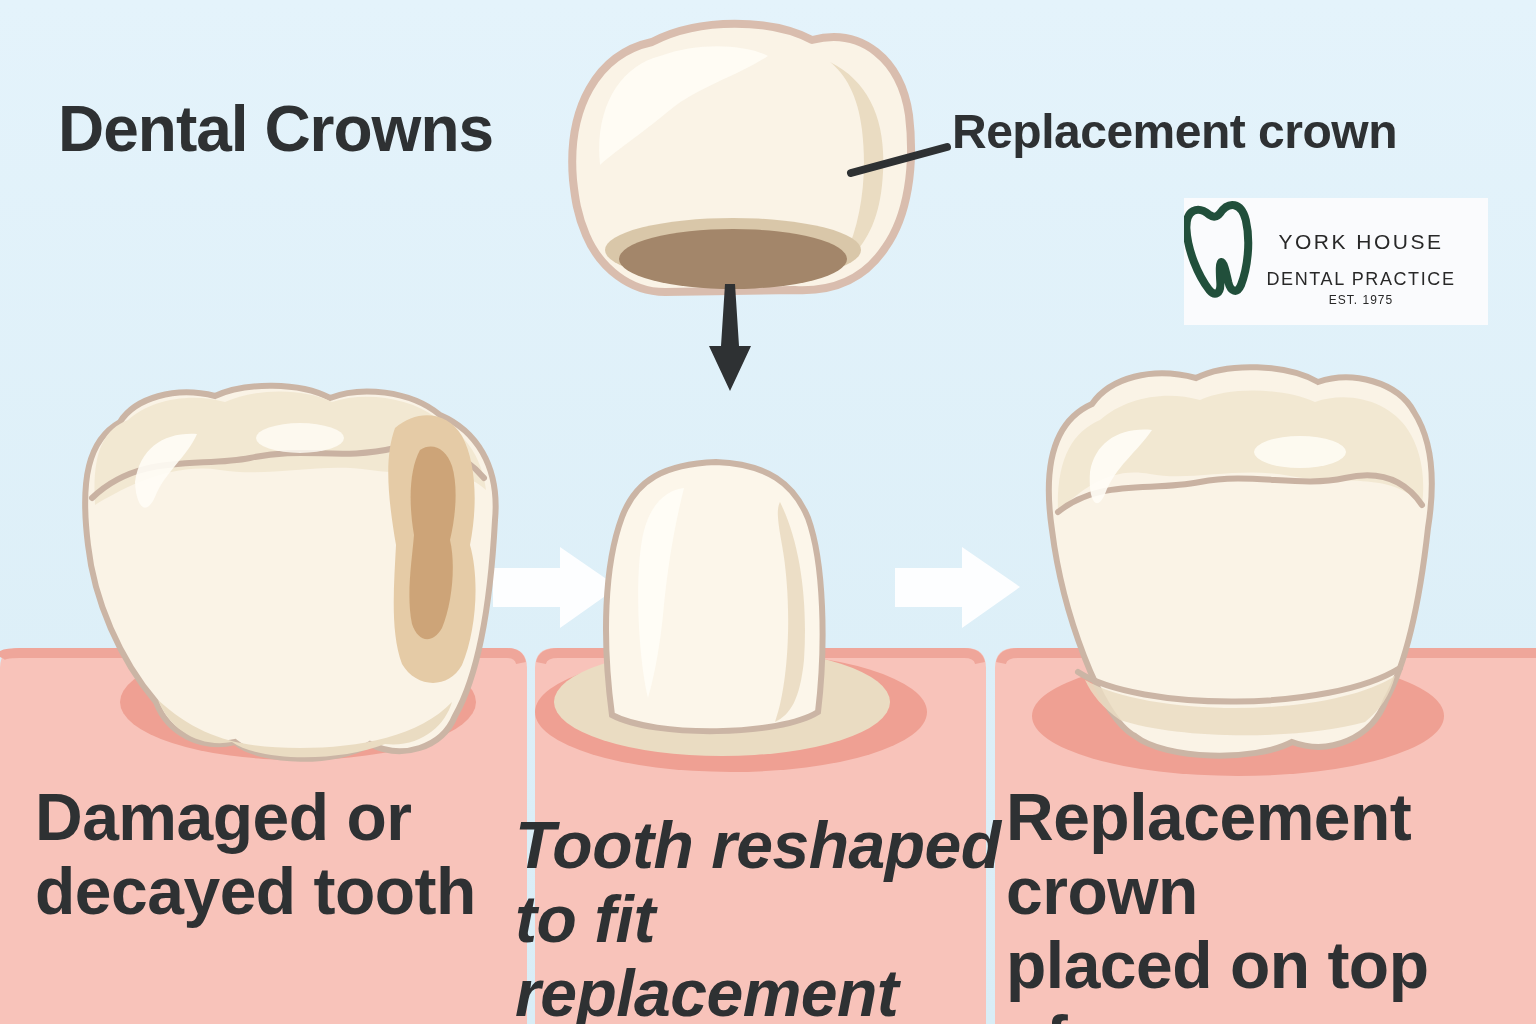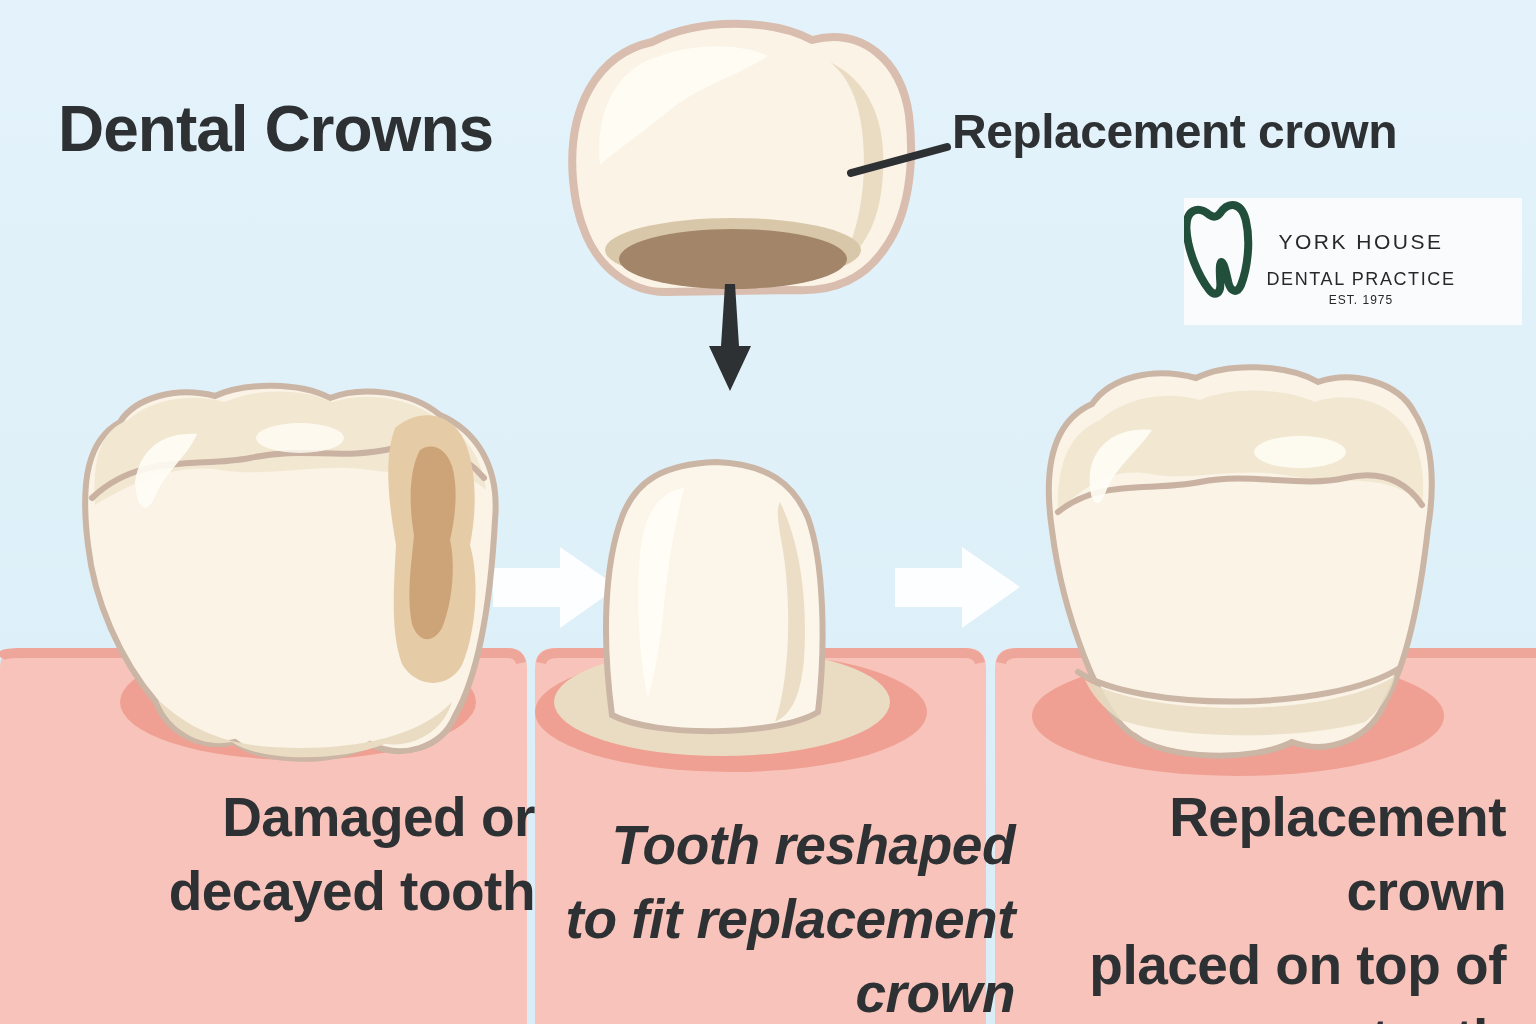--- a/index.html
+++ b/index.html
@@ -13,7 +13,7 @@
   .cap1{left:35px;top:780px;width:500px;}
   .cap2{left:515px;top:808px;width:500px;font-style:italic;}
   .cap3{left:1006px;top:780px;width:500px;}
-  .logo{position:absolute;left:1184px;top:198px;width:304px;height:127px;background:var(--logoBg);padding-left:34px;}
+  .logo{position:absolute;left:1184px;top:198px;width:304px;height:127px;background:var(--logoBg);}
   .logo-tooth{position:absolute;left:26px;top:10px;}
   .logo-text{position:absolute;left:82px;top:32px;width:190px;text-align:center;color:var(--logoText);}
   .logo-name{font-size:21px;font-weight:500;letter-spacing:2.5px;white-space:nowrap;}

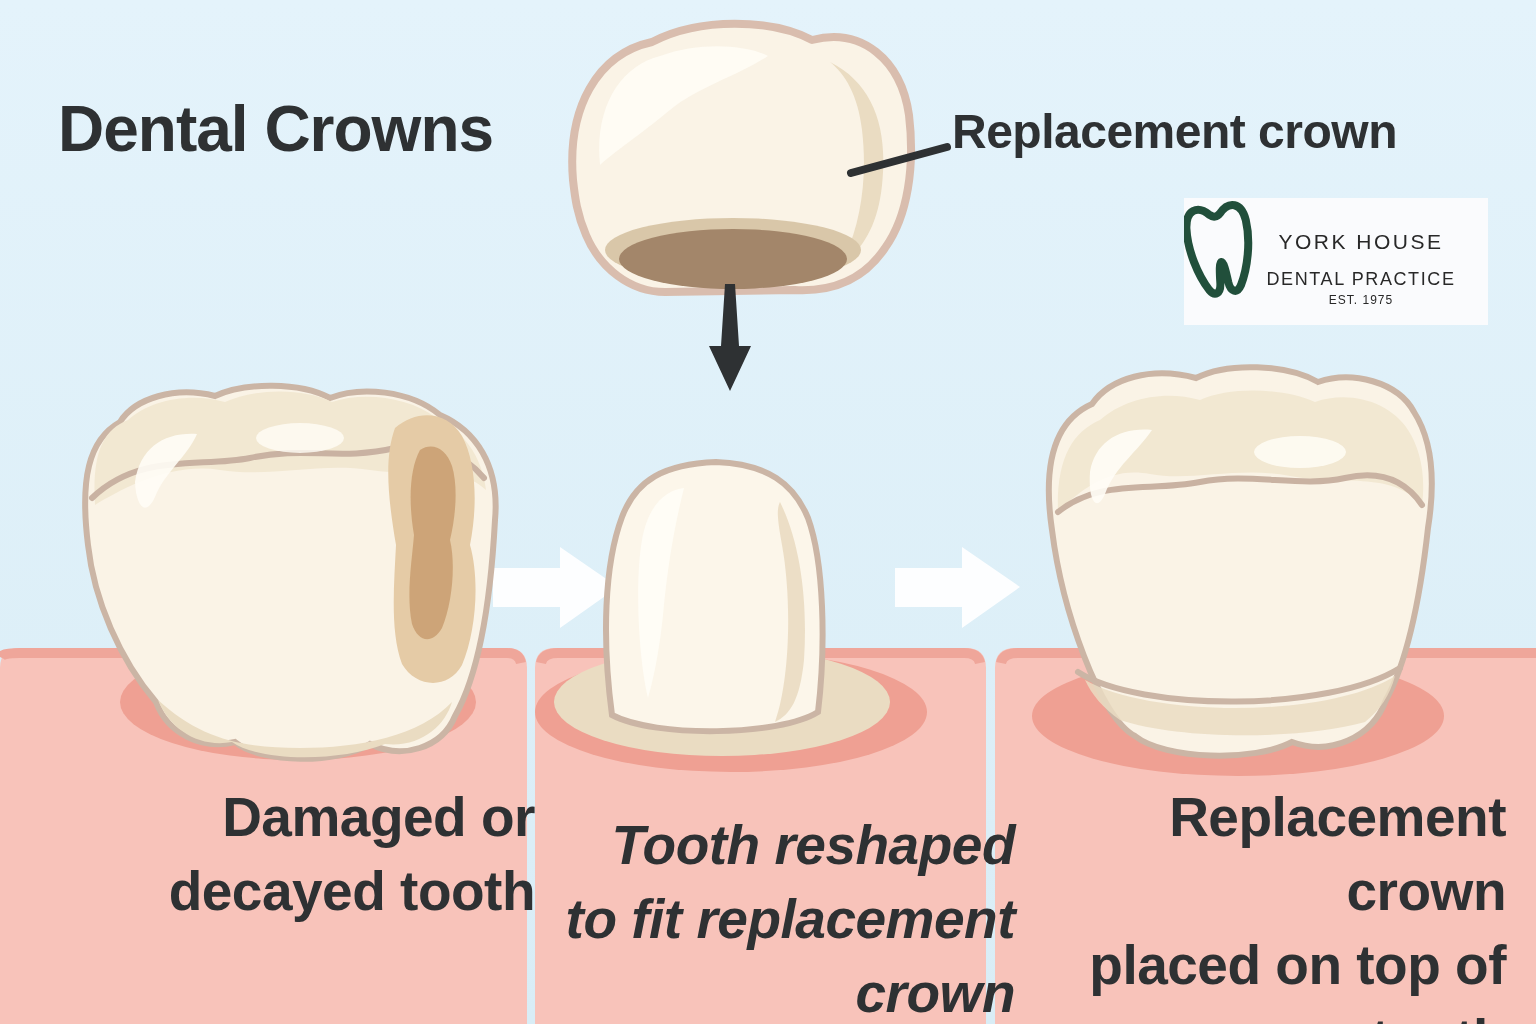--- a/index.html
+++ b/index.html
@@ -9,7 +9,7 @@
   .txt{position:absolute;color:var(--ink);}
   .title{left:58px;top:92px;font-size:64px;font-weight:700;letter-spacing:-1px;text-align:right;}
   .annotation{left:952px;top:104px;font-size:48px;font-weight:700;letter-spacing:-0.5px;}
-  .caption{font-size:55px;font-weight:700;line-height:74px;text-align:right;white-space:pre-line;letter-spacing:-0.5px;}
+  .caption{font-size:66px;font-weight:700;line-height:74px;text-align:left;white-space:pre-line;letter-spacing:-0.5px;}
   .cap1{left:35px;top:780px;width:500px;}
   .cap2{left:515px;top:808px;width:500px;font-style:italic;}
   .cap3{left:1006px;top:780px;width:500px;}

